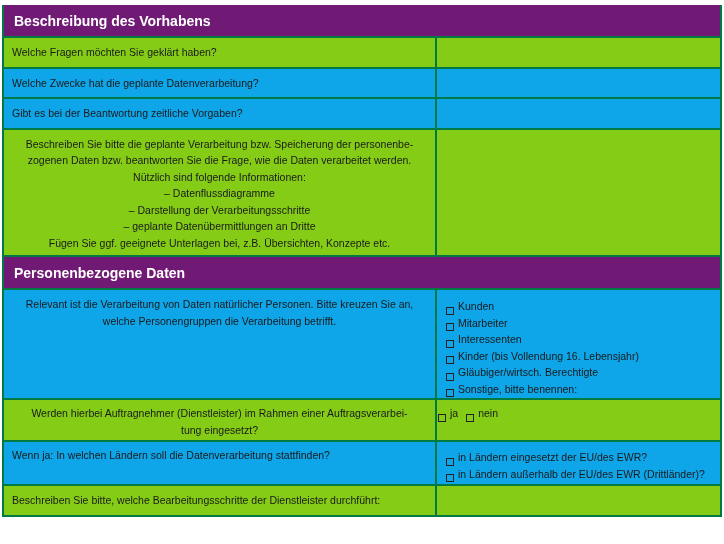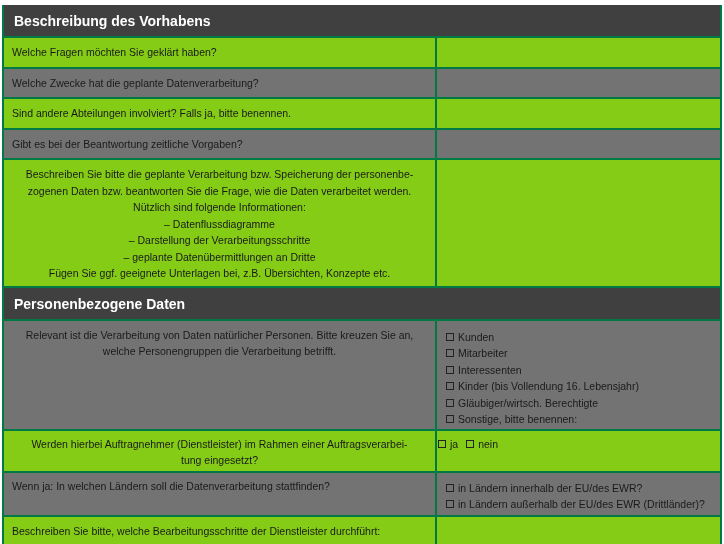--- a/index.html
+++ b/index.html
@@ -33,7 +33,7 @@
     .form-table col.c1 { width: 433px; }
     .form-table col.c2 { width: 285px; }
     .section-head td {
-      background: #404040;
+      background: #701a75;
       color: #ffffff;
       font-weight: bold;
       font-size: 14px;

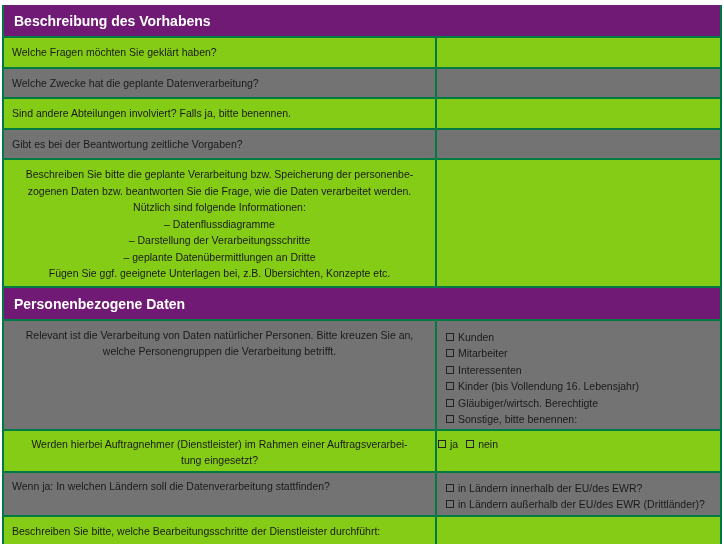--- a/index.html
+++ b/index.html
@@ -42,7 +42,7 @@
       border-top: none;
     }
     .row-light td { background: #84cc16; }
-    .row-dark td { background: #737373; }
+    .row-dark td { background: #0ea5e9; }
     .row-single td.q { padding-top: 6px; padding-bottom: 6px; }
     .row-single td.a { }
     .checkbox-line {

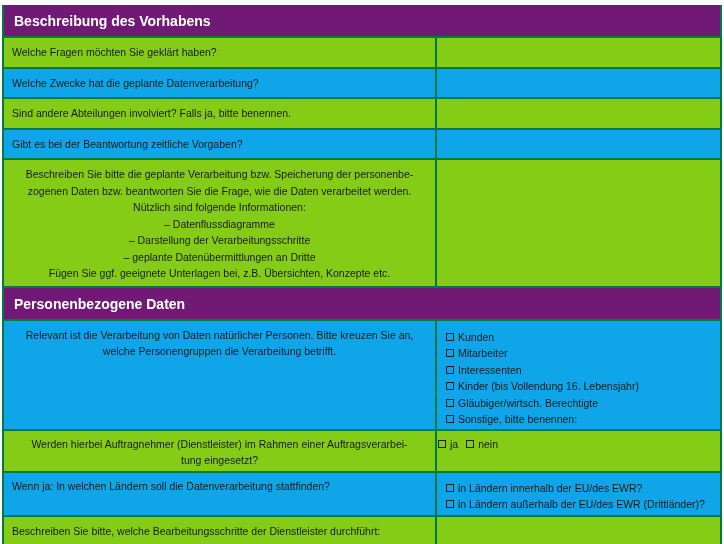--- a/index.html
+++ b/index.html
@@ -83,10 +83,6 @@
   </tr>
   <tr class="row-dark row-single" style="height:29px">
     <td class="q">Welche Zwecke hat die geplante Datenverarbeitung?</td>
-    <td class="a"></td>
-  </tr>
-  <tr class="row-light row-single" style="height:29px">
-    <td class="q">Sind andere Abteilungen involviert? Falls ja, bitte benennen.</td>
     <td class="a"></td>
   </tr>
   <tr class="row-dark row-single" style="height:29px">

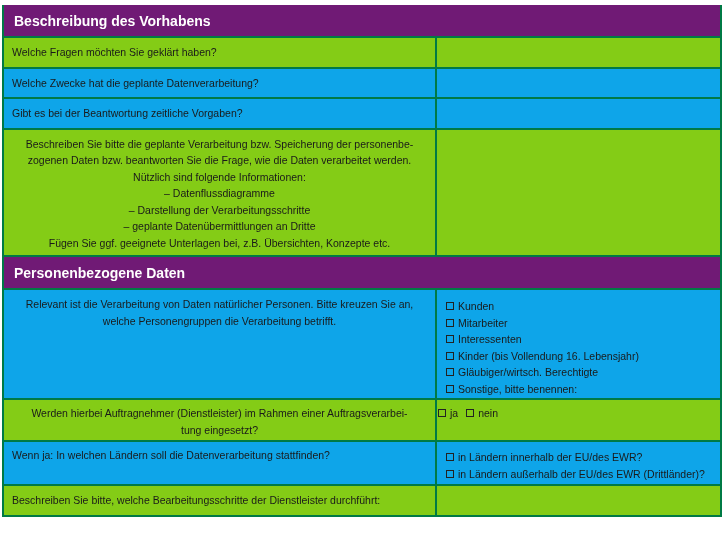--- a/index.html
+++ b/index.html
@@ -47,7 +47,7 @@
     .row-single td.a { }
     .checkbox-line {
       display: flex;
-      align-items: center;
+      align-items: flex-end;
       white-space: nowrap;
     }
     .cb {

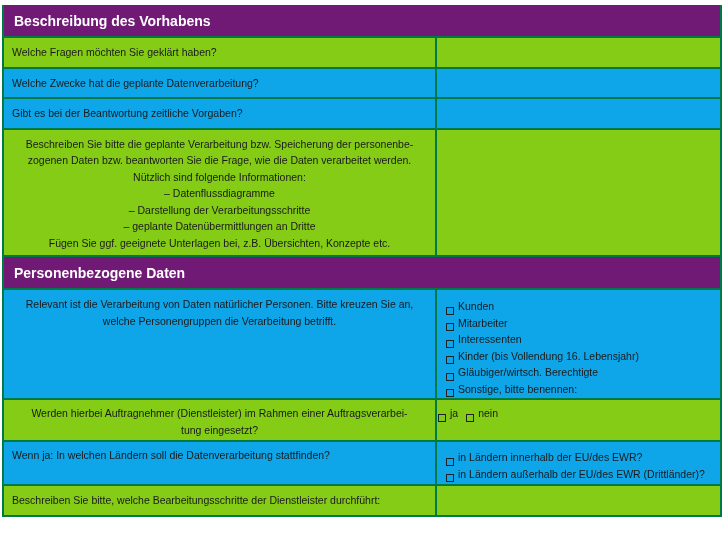--- a/index.html
+++ b/index.html
@@ -165,7 +165,7 @@
     <td style="padding-top:7px;padding-left:9px">
       <label class="checkbox-line">
         <span class="cb"></span>
-        <span>in Ländern innerhalb der EU/des EWR?</span>
+        <span>in Ländern eingesetzt der EU/des EWR?</span>
       </label>
       <label class="checkbox-line">
         <span class="cb"></span>

